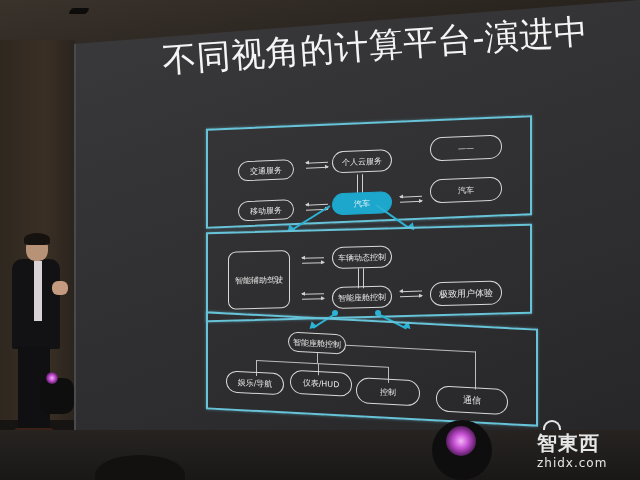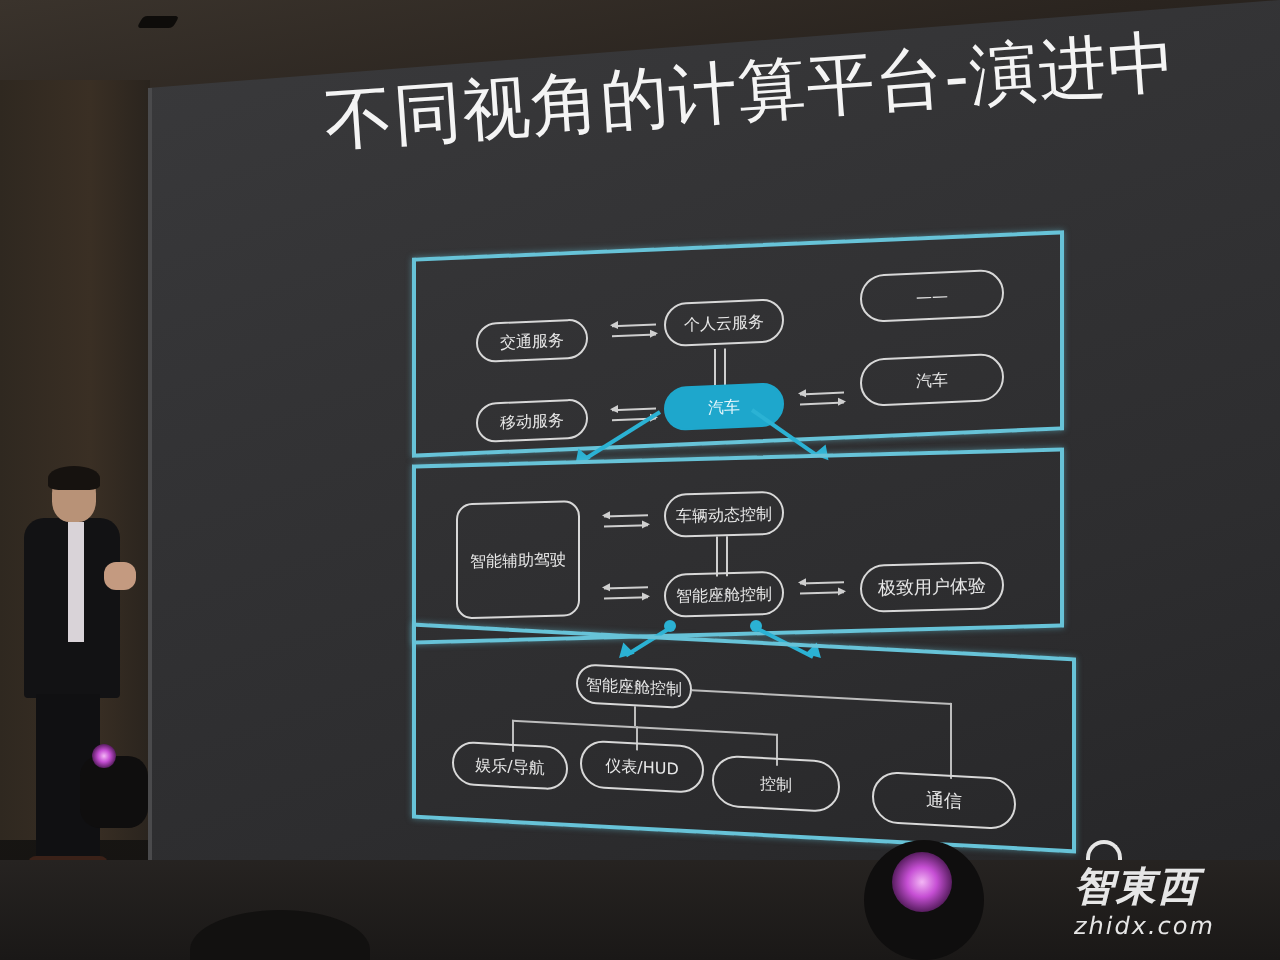--- a/index.html
+++ b/index.html
@@ -64,7 +64,7 @@
     .light-body { position: absolute; background: #0f0e0e; border-radius: 10px; }
     .audience { position: absolute; left: 95px; top: 455px; width: 90px; height: 40px; border-radius: 50% 50% 0 0; background: #121110; }
 
-    .watermark { position: absolute; left: 537px; top: 420px; width: 95px; height: 56px; font-style: italic; }
+    .watermark { position: absolute; left: 537px; top: 420px; width: 95px; height: 56px; }
     .wm-logo { position: absolute; left: 0; top: 10px; font-size: 20px; color: #e6e6e6; letter-spacing: 1px; font-weight: bold; white-space: nowrap; }
     .wm-url { position: absolute; left: 0; top: 36px; font-size: 12px; color: #e6e6e6; letter-spacing: 1px; white-space: nowrap; }
     .wm-wifi { position: absolute; left: 6px; top: 0; width: 18px; height: 10px; border: 2px solid #e6e6e6; border-bottom: none; border-radius: 12px 12px 0 0; }

